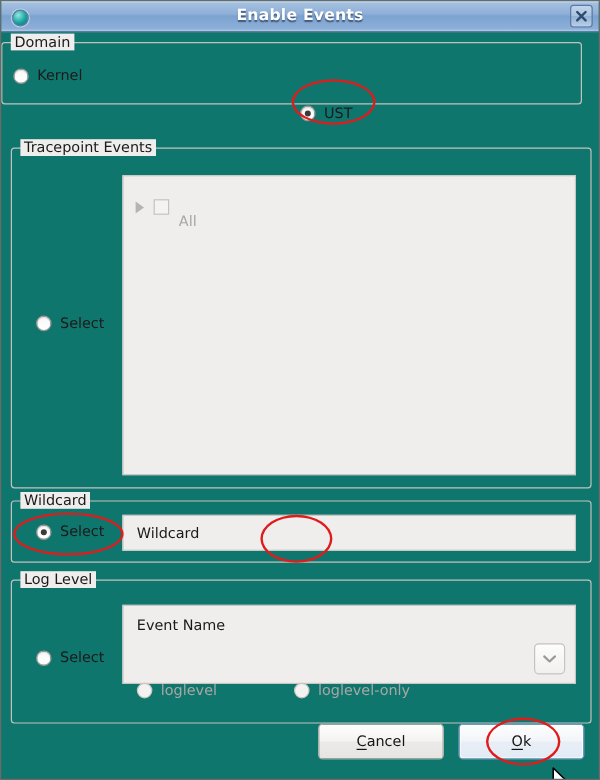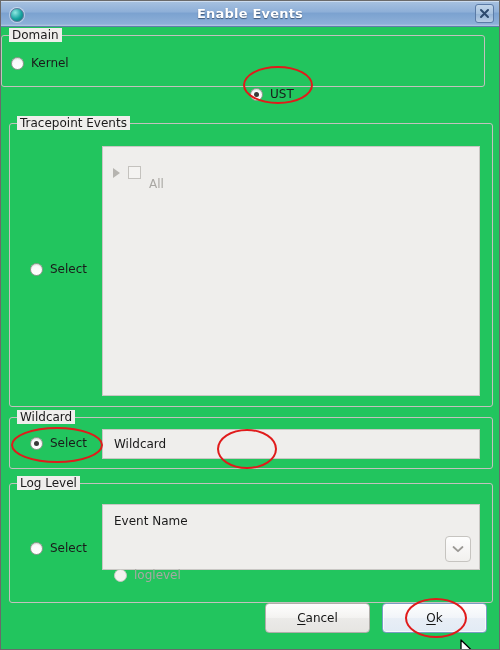--- a/index.html
+++ b/index.html
@@ -20,7 +20,7 @@
     width: 500px;
     height: 650px;
     box-sizing: border-box;
-    background: #22c55e;
+    background: #0f766e;
     border: 1px solid #6a6a6a;
     overflow: hidden;
   }

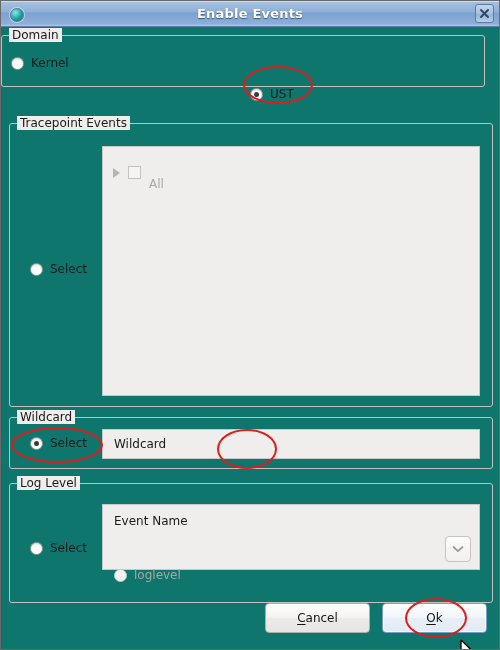--- a/index.html
+++ b/index.html
@@ -312,6 +312,10 @@
           <span class="lbl">loglevel</span>
         </div>
 
+        <div class="radio disabled" style="position:absolute; left:142px; top:63px;">
+          <span class="dot"></span>
+          <span class="lbl">loglevel-only</span>
+        </div>
       </div>
     </div>
 

